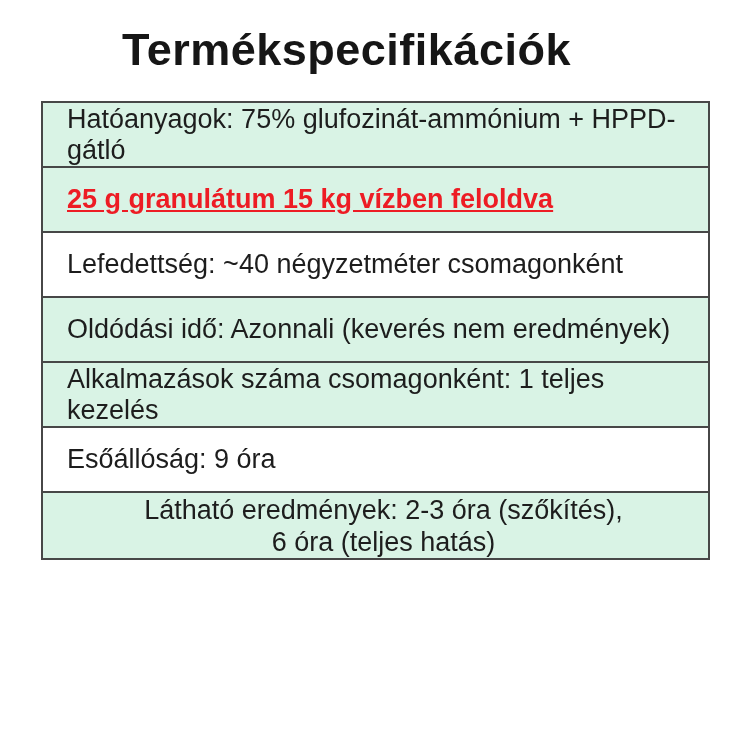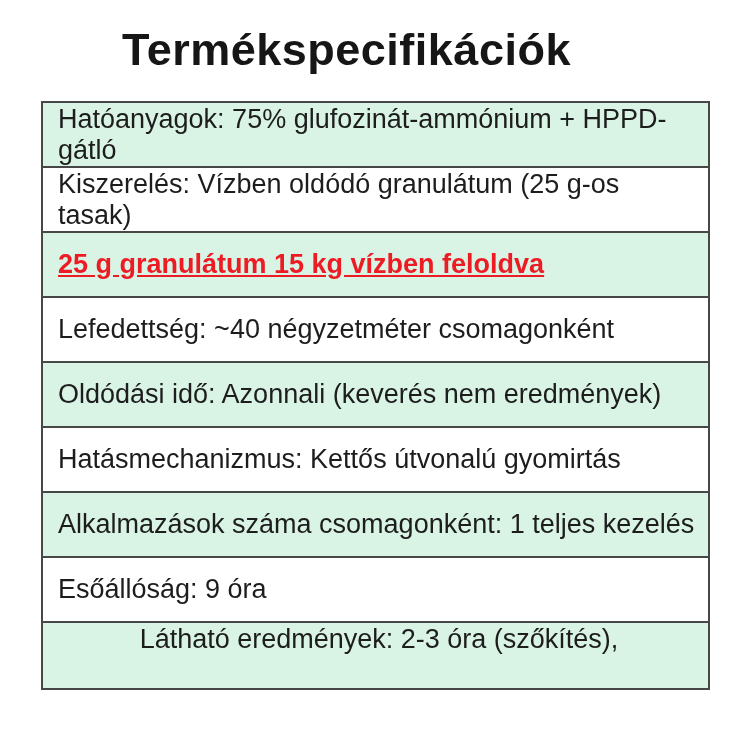--- a/index.html
+++ b/index.html
@@ -46,7 +46,7 @@
     border-bottom: 2px solid var(--border);
     display: flex;
     align-items: center;
-    padding-left: 15px;
+    padding-left: 24px;
     padding-right: 8px;
     font-size: 27px;
     color: var(--text);

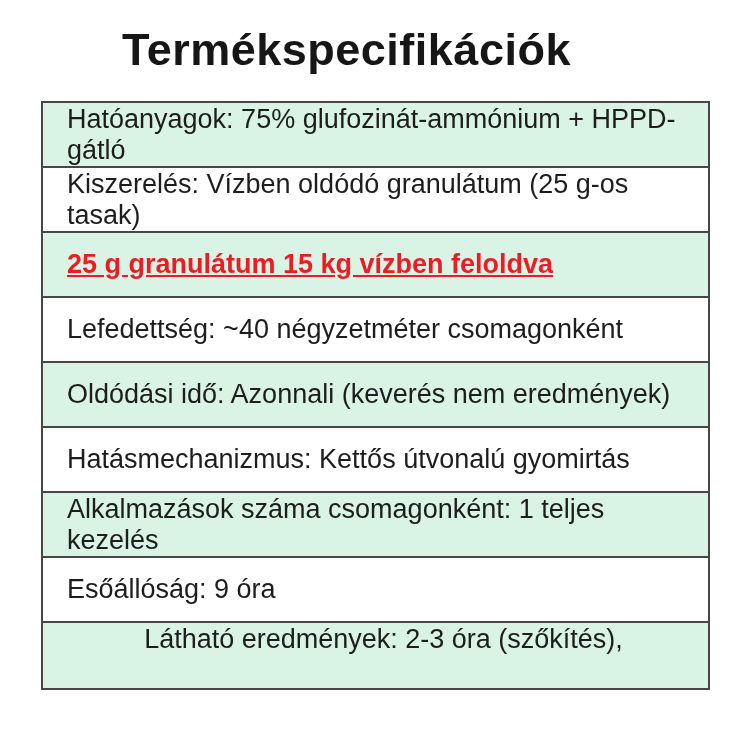--- a/index.html
+++ b/index.html
@@ -81,9 +81,6 @@
       <span>Hatóanyagok: 75% glufozinát-ammónium + HPPD-gátló</span>
     </div>
 
-    <div class="spec-row">
-      <span>Kiszerelés: Vízben oldódó granulátum (25 g-os tasak)</span>
-    </div>
 
     <div class="spec-row green">
         <span class="emphasis">25 g granulátum 15 kg vízben feloldva</span>

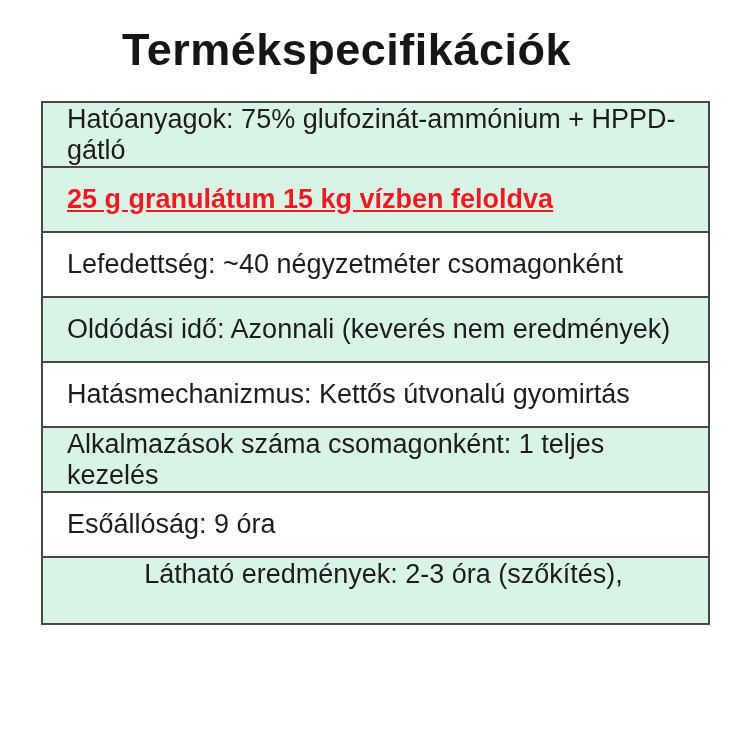--- a/index.html
+++ b/index.html
@@ -94,9 +94,6 @@
       <span>Oldódási idő: Azonnali (keverés nem eredmények)</span>
     </div>
 
-    <div class="spec-row">
-      <span>Hatásmechanizmus: Kettős útvonalú gyomirtás</span>
-    </div>
 
     <div class="spec-row green">
       <span>Alkalmazások száma csomagonként: 1 teljes kezelés</span>

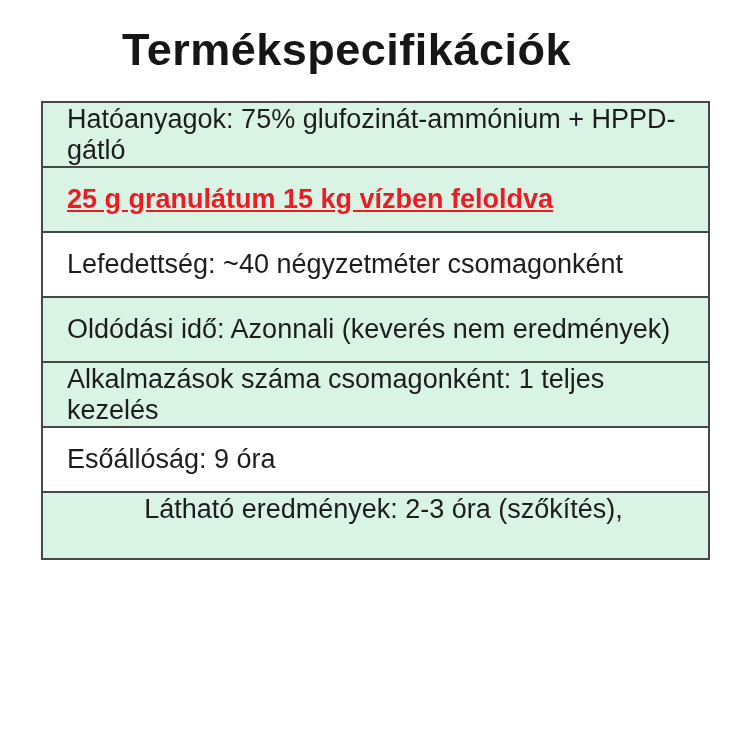--- a/index.html
+++ b/index.html
@@ -55,8 +55,8 @@
   .spec-row:last-child { border-bottom: none; }
   .spec-row.green { background: var(--green); }
   .spec-row.two-line {
-    flex-direction: row;
-    align-items: flex-start;
+    flex-direction: column;
+    align-items: center;
     justify-content: center;
     line-height: 32px;
   }

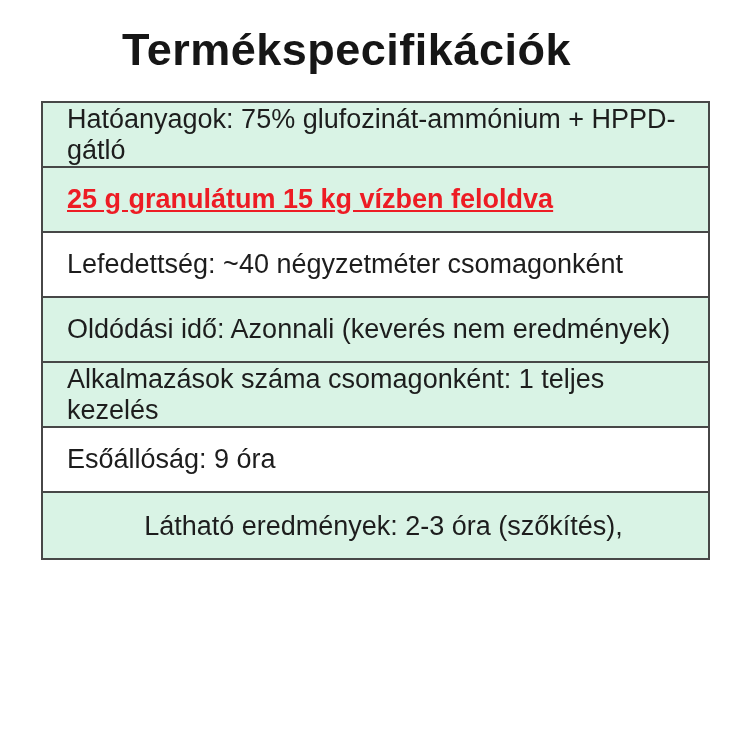--- a/index.html
+++ b/index.html
@@ -105,6 +105,7 @@
 
     <div class="spec-row green two-line">
       <span>Látható eredmények: 2-3 óra (szőkítés),</span>
+      <span>6 óra (teljes hatás)</span>
     </div>
 
   </div>

